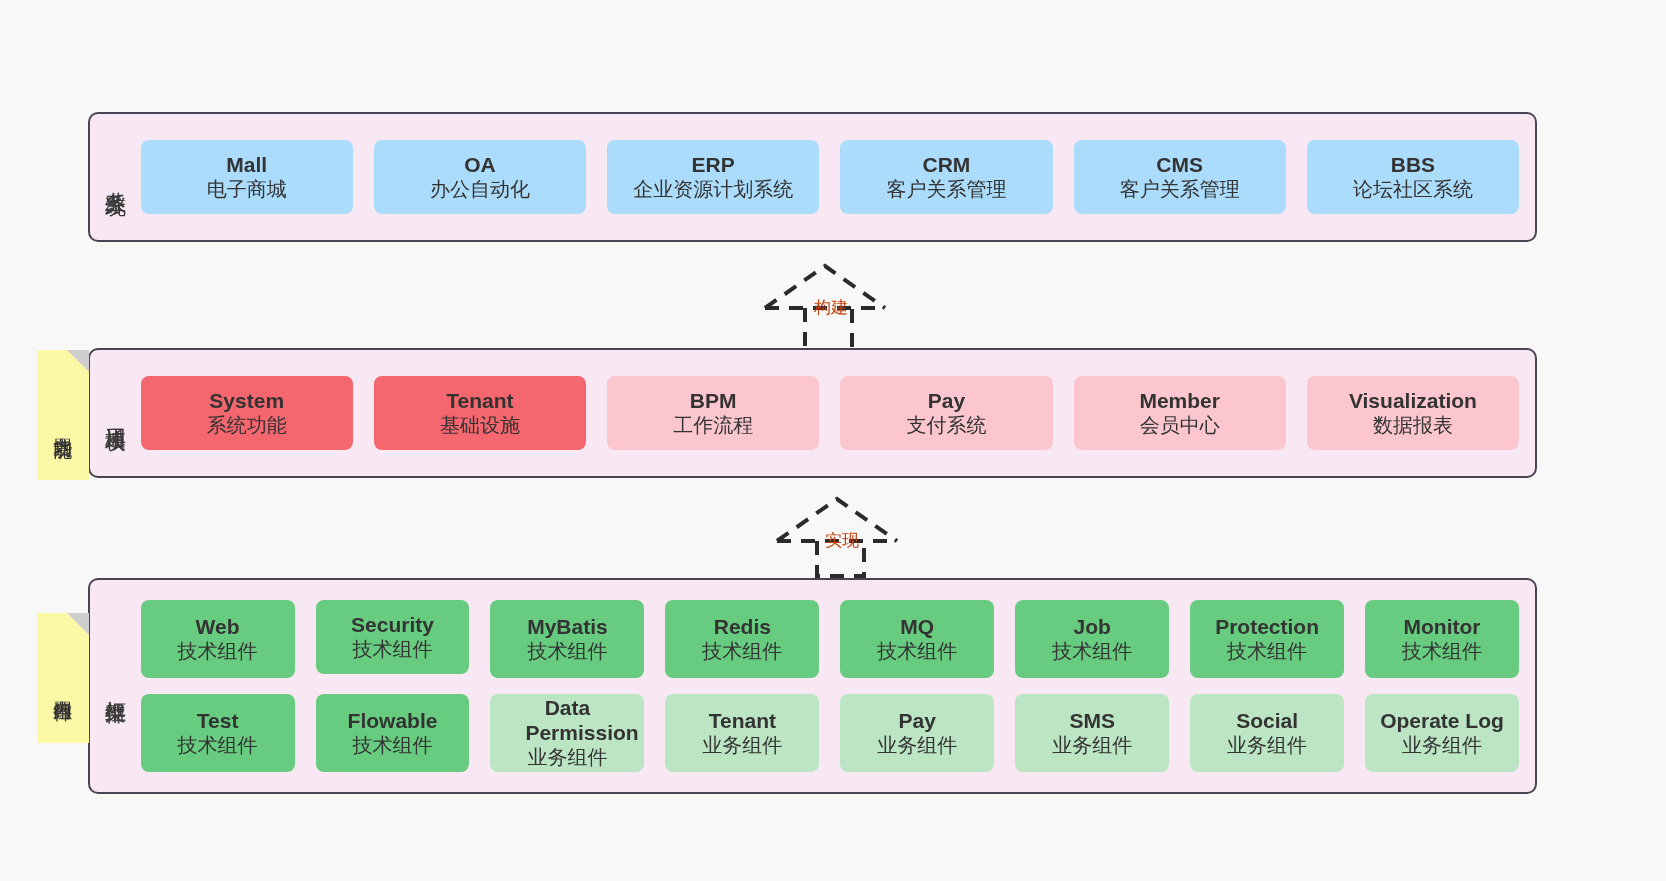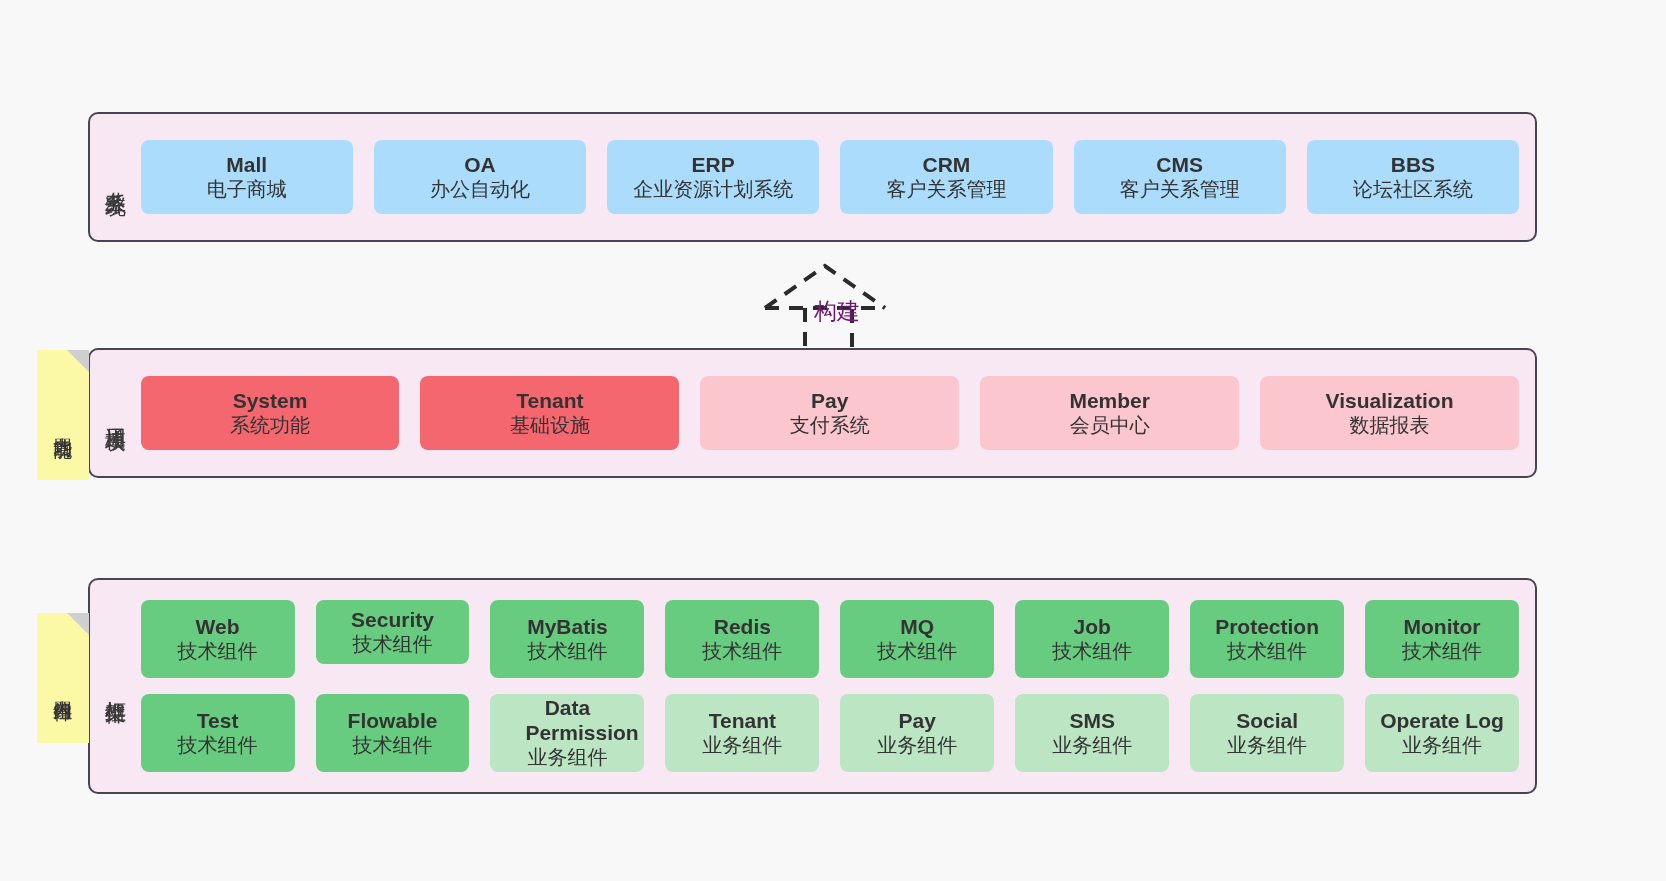--- a/index.html
+++ b/index.html
@@ -127,8 +127,8 @@
   }
   .arrow-label {
     position: absolute;
-    font-size: 23px;
-    color: #701a75;
+    font-size: 17px;
+    color: #c2410c;
     background: transparent;
     white-space: nowrap;
   }

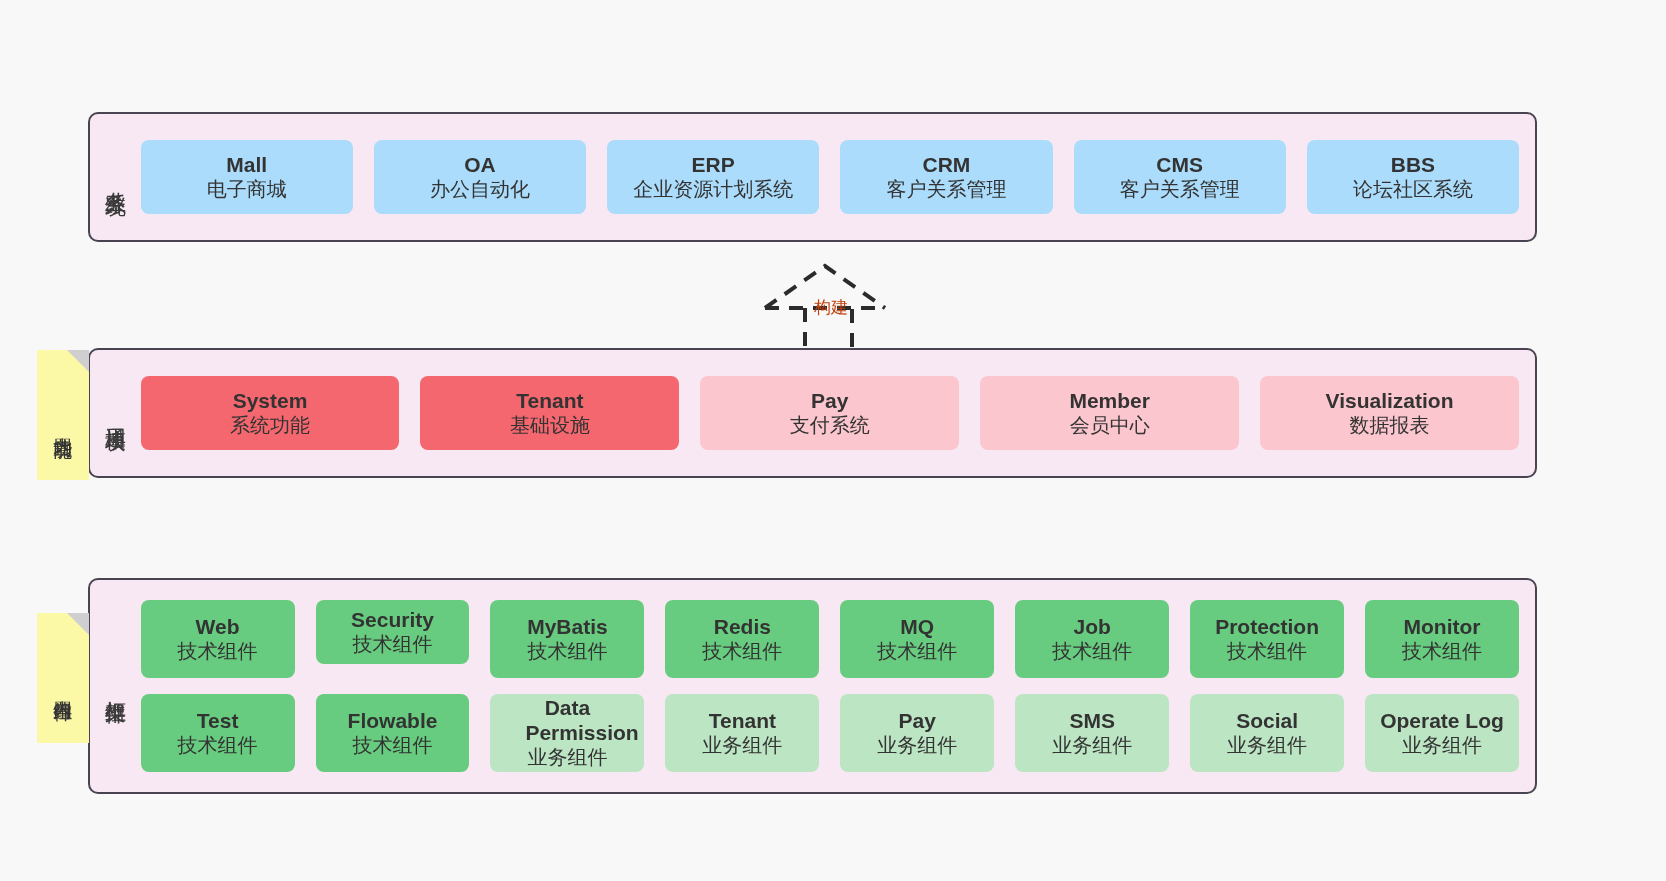--- a/index.html
+++ b/index.html
@@ -197,6 +197,10 @@
           <div class="l2">基础设施</div>
         </div>
         <div class="cell c-pink" style="height:74px;">
+          <div class="l1">BPM</div>
+          <div class="l2">工作流程</div>
+        </div>
+        <div class="cell c-pink" style="height:74px;">
           <div class="l1">Pay</div>
           <div class="l2">支付系统</div>
         </div>

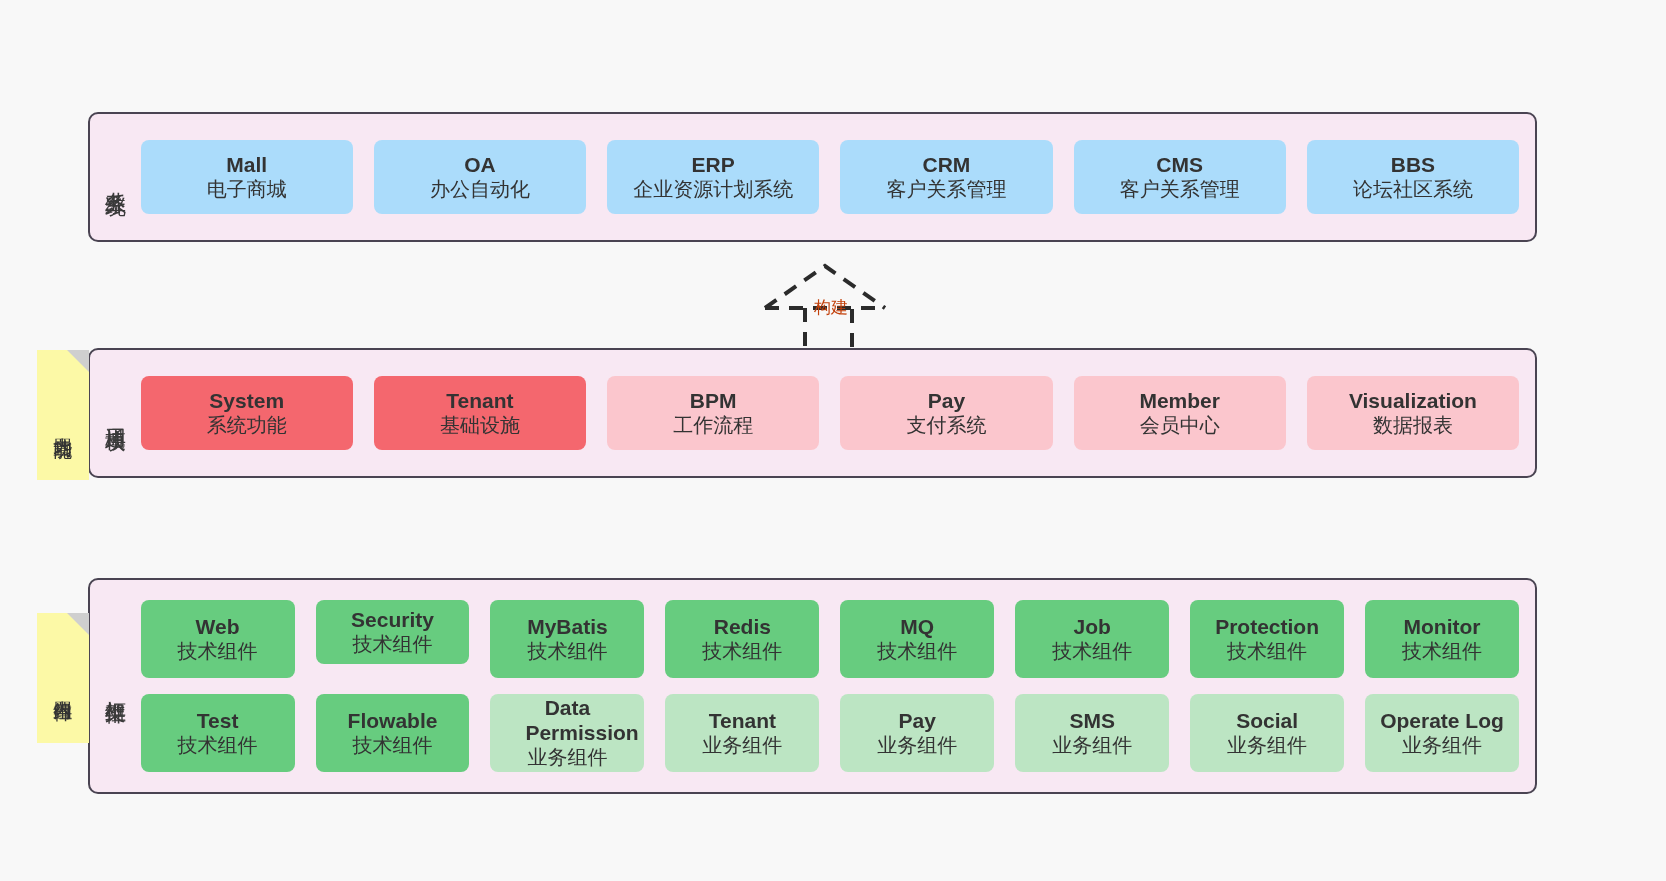--- a/index.html
+++ b/index.html
@@ -216,6 +216,14 @@
     </div>
   </div>
 
+  <div class="arrow-wrap" style="left:772px; top:493px; width:160px; height:85px;">
+    <svg width="160" height="85" viewBox="0 0 160 85">
+      <path d="M 5 48 L 65 6 L 125 48" fill="none" stroke="#2b2b2b" stroke-width="4" stroke-dasharray="14,10" stroke-linecap="butt"></path>
+      <path d="M 5 48 L 125 48" fill="none" stroke="#2b2b2b" stroke-width="4" stroke-dasharray="14,10" stroke-linecap="butt"></path>
+      <path d="M 45 48 L 45 83 L 92 83 L 92 48" fill="none" stroke="#2b2b2b" stroke-width="4" stroke-dasharray="14,10" stroke-linecap="butt"></path>
+    </svg>
+    <div class="arrow-label" style="left:53px; top:36px;">实现</div>
+  </div>
 
   <div class="note" style="left:37px; top:613px; width:52px; height:130px;">
     <div class="fold"></div>

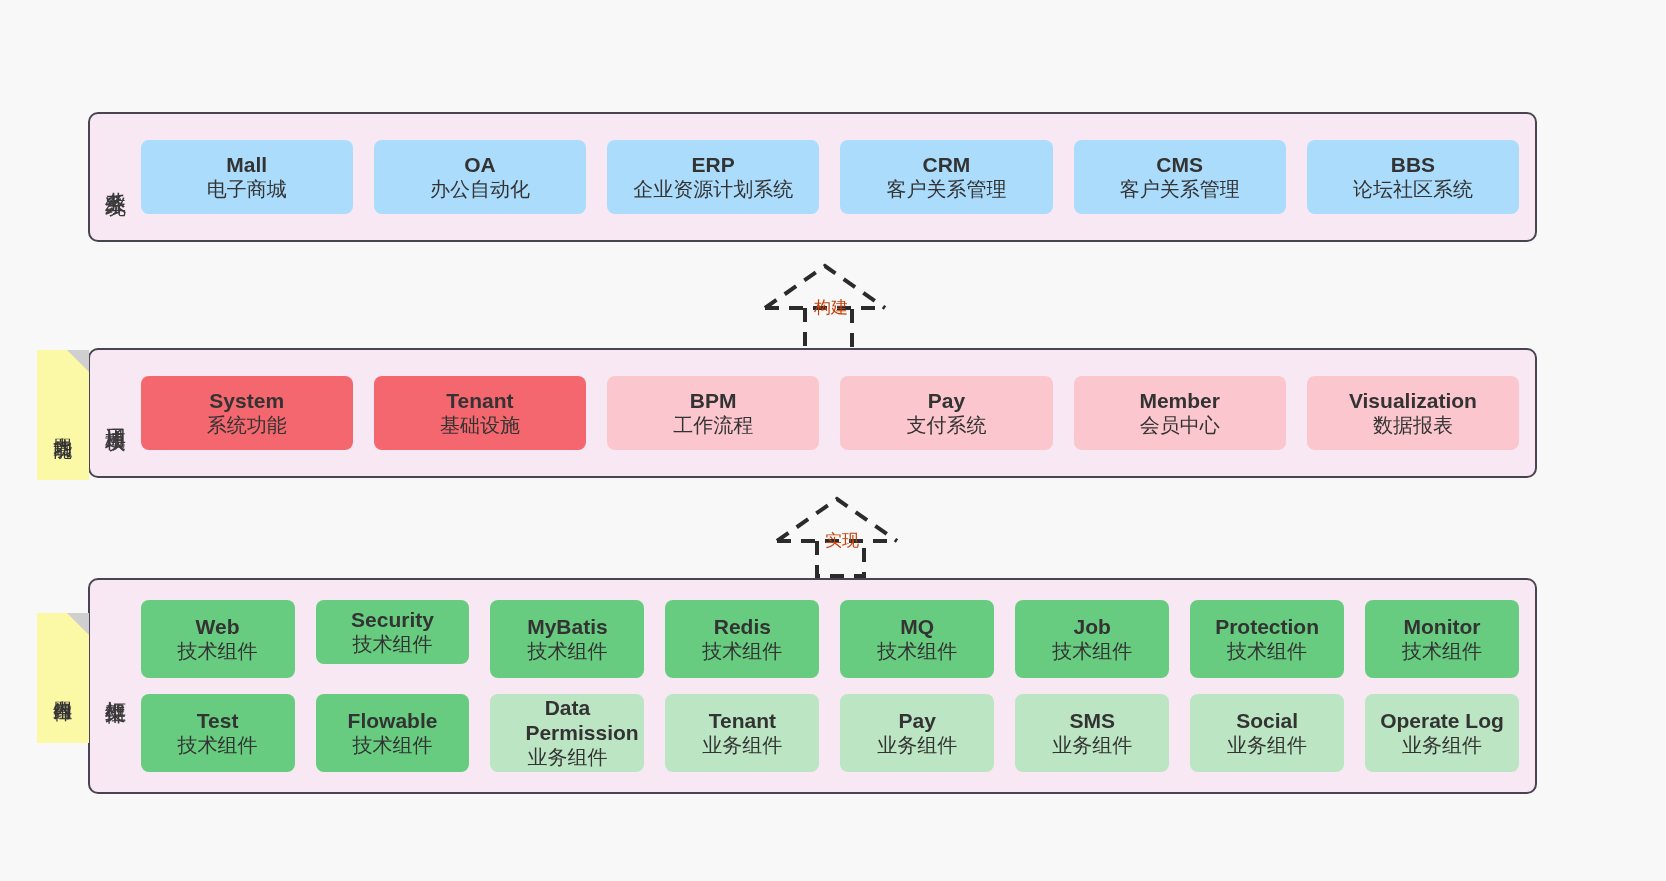--- a/index.html
+++ b/index.html
@@ -238,7 +238,7 @@
           <div class="l1">Web</div>
           <div class="l2">技术组件</div>
         </div>
-        <div class="cell c-green" style="height:64px;align-items:center;">
+        <div class="cell c-green" style="height:74px;align-items:center;">
           <div class="l1">Security</div>
           <div class="l2">技术组件</div>
         </div>

